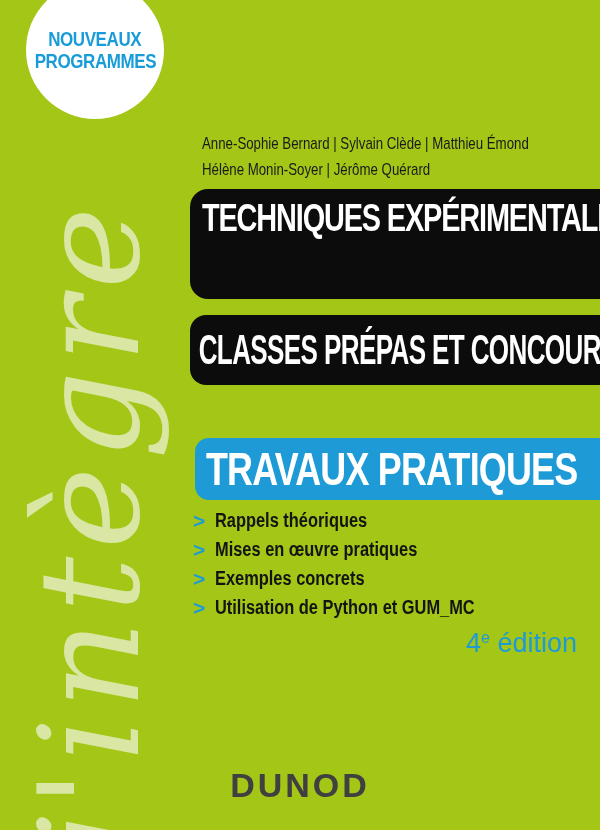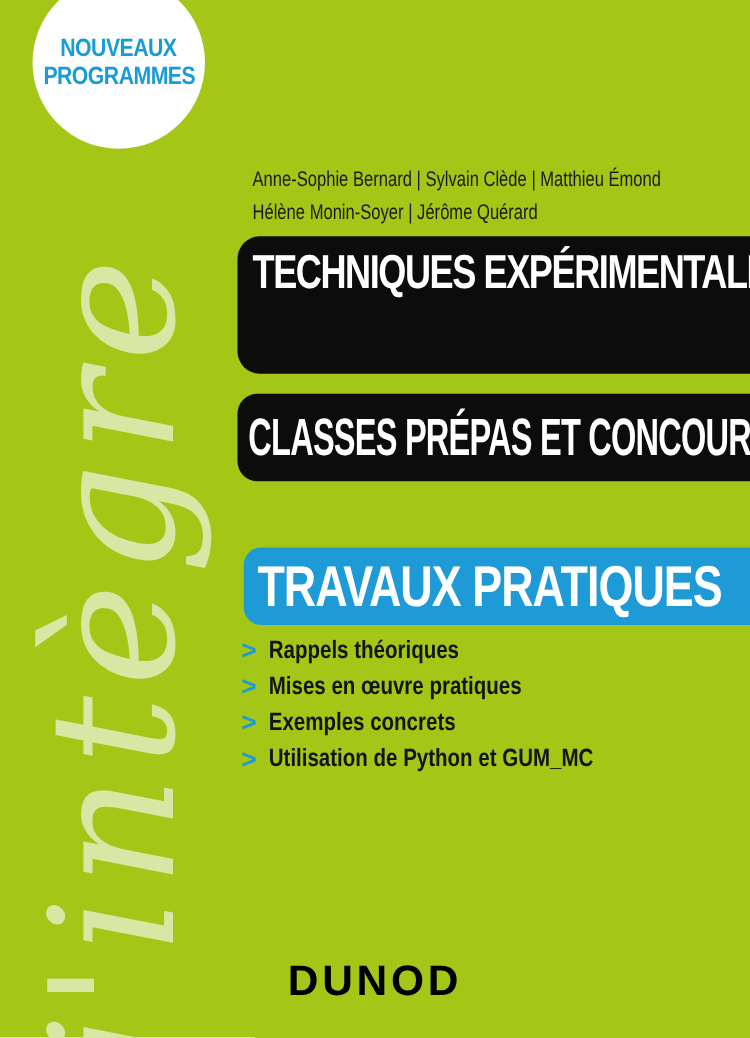--- a/index.html
+++ b/index.html
@@ -142,6 +142,10 @@
     </li>
   </ul>
 
+  <div class="edition">
+    <span>4</span><sup>e</sup>
+    <span>édition</span>
+  </div>
 
   <div class="publisher">DUNOD</div>
 

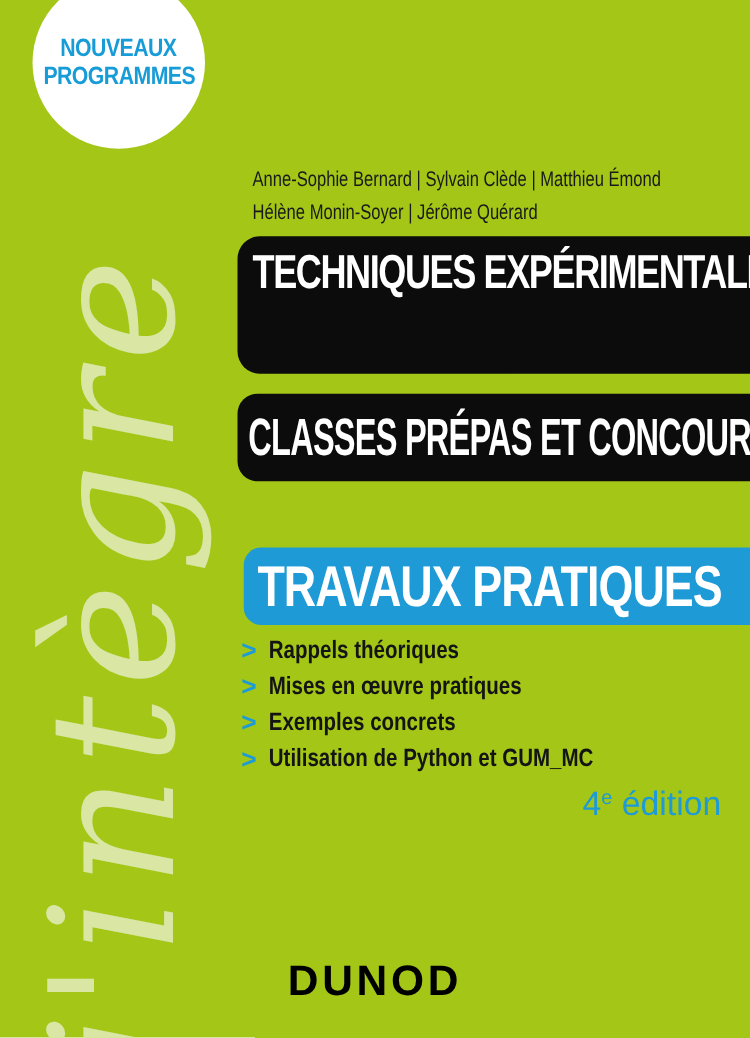--- a/index.html
+++ b/index.html
@@ -91,7 +91,7 @@
   .edition sup { font-size:16px; vertical-align:9px; }
   .publisher {
     position:absolute; left:0; top:766px; width:100%; text-align:center; z-index:2;
-    color:#000000; font-size:34px; font-weight:700; letter-spacing:3px;
+    color:#404040; font-size:34px; font-weight:700; letter-spacing:3px;
   }
 </style>
 </head>

